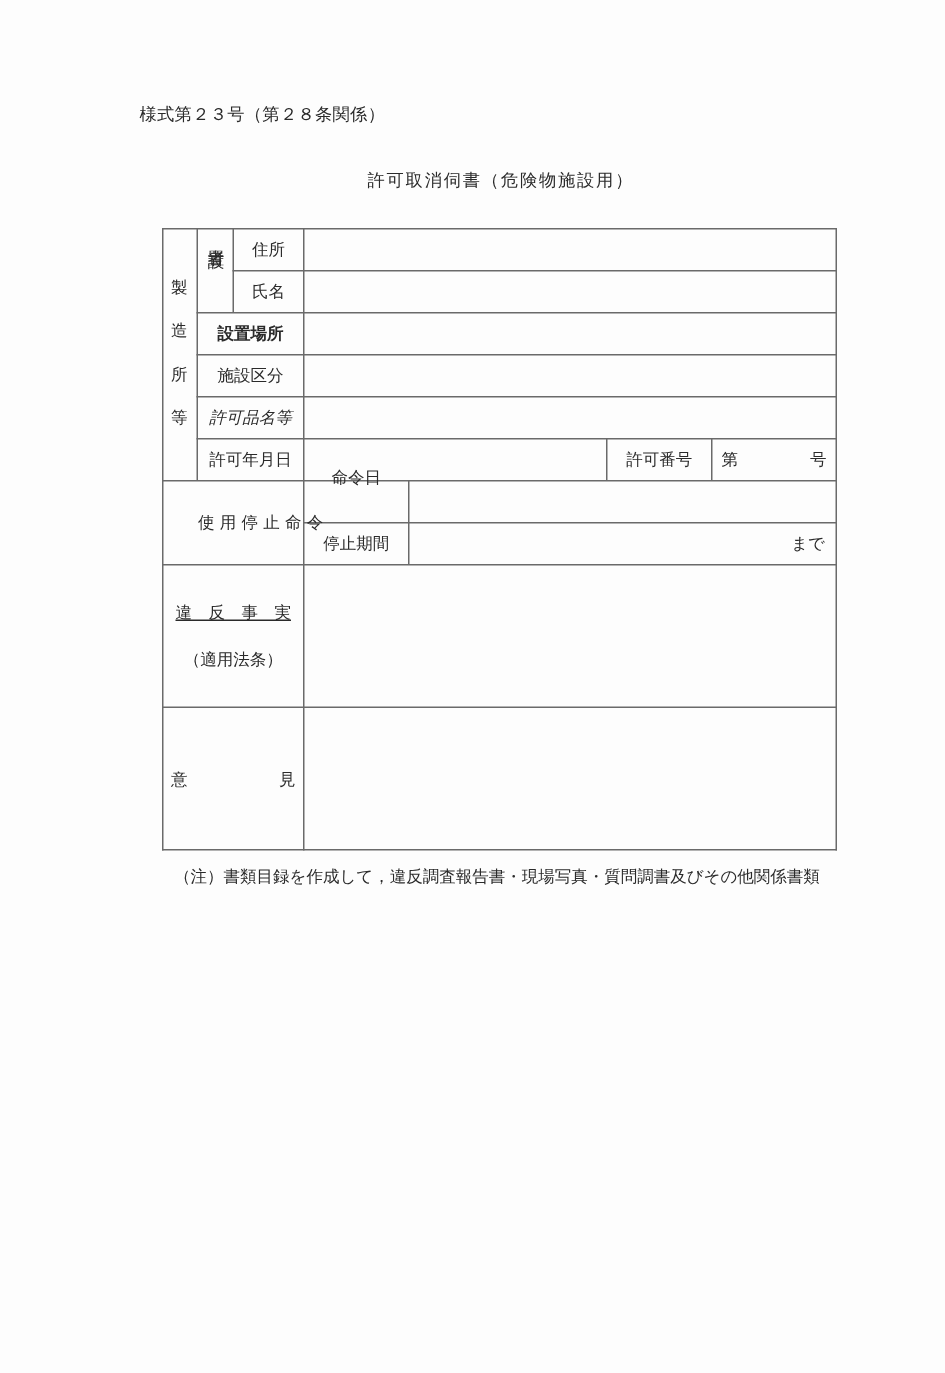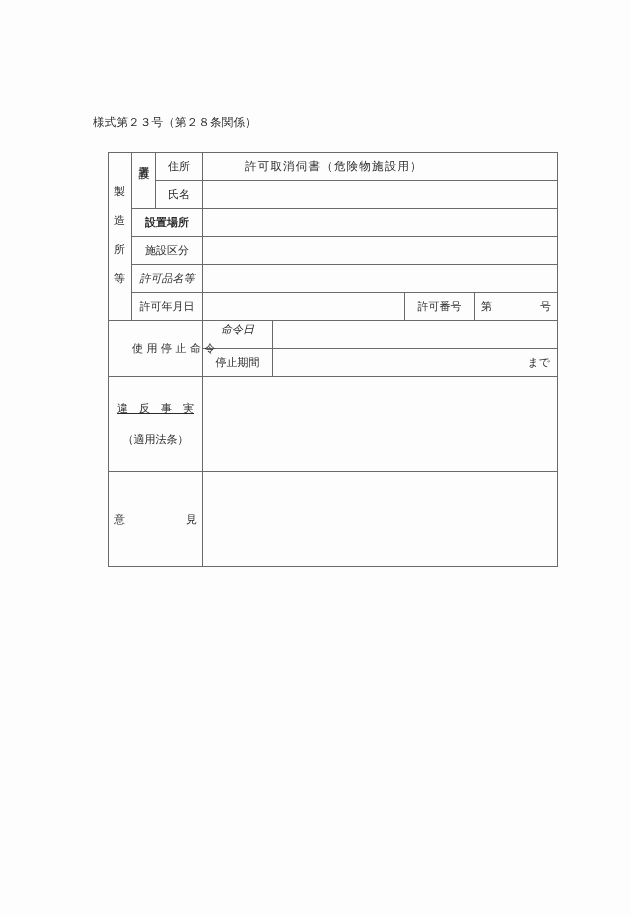--- a/index.html
+++ b/index.html
@@ -7,7 +7,7 @@
     width:630px; height:915px; background:#fdfdfd; position:relative; overflow:hidden;
     font-family:"DejaVu Serif", "Liberation Serif", serif; color:#2a2a2a; font-size:11px;
   }
-  .abs { position:absolute;margin-top:46px; }
+  .abs { position:absolute; }
   #form-number { left:93px; top:69px; font-size:11.5px; letter-spacing:0.2px; }
   #doc-title { left:245px; top:113px; font-size:11.5px; letter-spacing:1.2px; }
   .ln { position:absolute; background:#6a6a6a; }

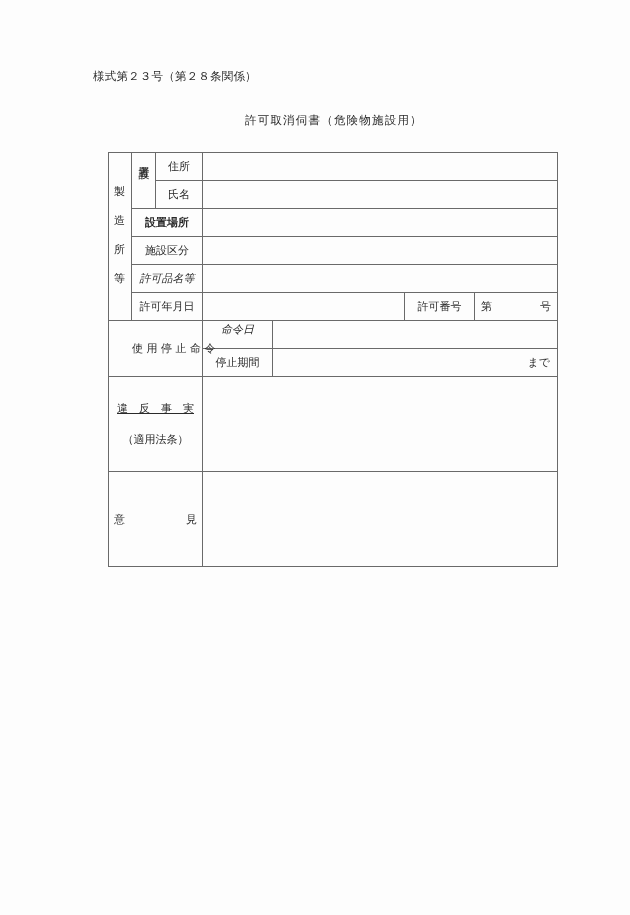--- a/index.html
+++ b/index.html
@@ -80,7 +80,7 @@
   </div>
 
   <div class="cell" style="left:109px;top:321px;width:93px;height:55px;letter-spacing:3.5px;margin-left:20px;">使用停止命令</div>
-  <div class="cell" style="left:203px;top:316px;width:69px;height:27px;font-style:italic;">命令日</div>
+  <div class="cell" style="left:203px;top:305px;width:69px;height:27px;">命令日</div>
   <div class="cell" style="left:203px;top:349px;width:69px;height:27px;">停止期間</div>
   <div class="cell" style="left:273px;top:321px;width:284px;height:27px;"></div>
   <div class="cell" style="left:273px;top:349px;width:284px;height:27px;justify-content:flex-end;padding-right:7px;box-sizing:border-box;text-align:right;">

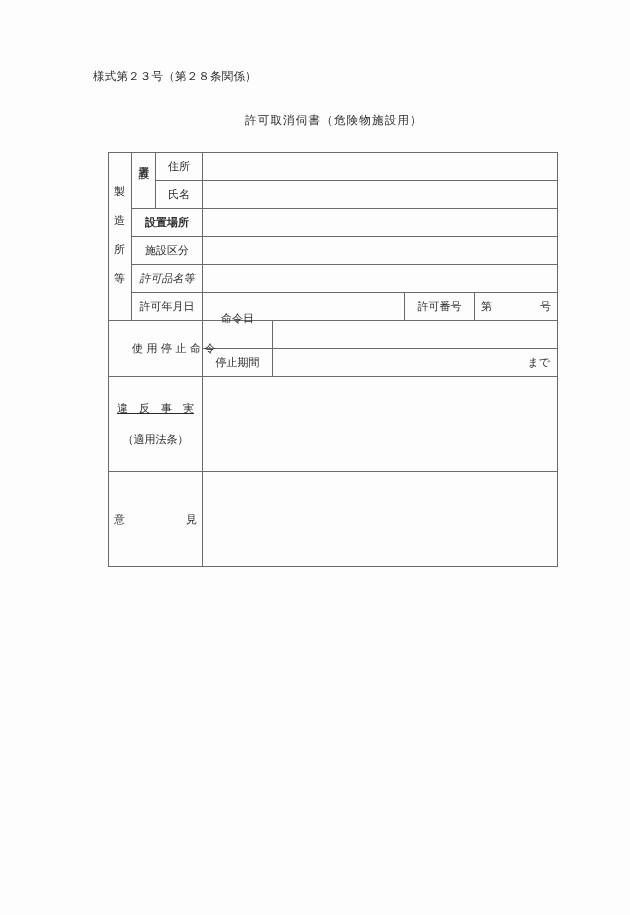--- a/index.html
+++ b/index.html
@@ -102,6 +102,7 @@
 </div>
 
 <div id="note" class="abs">
+  <div>（注）書類目録を作成して，違反調査報告書・現場写真・質問調書及びその他関係書類</div>
 </div>
 
 </body></html>

